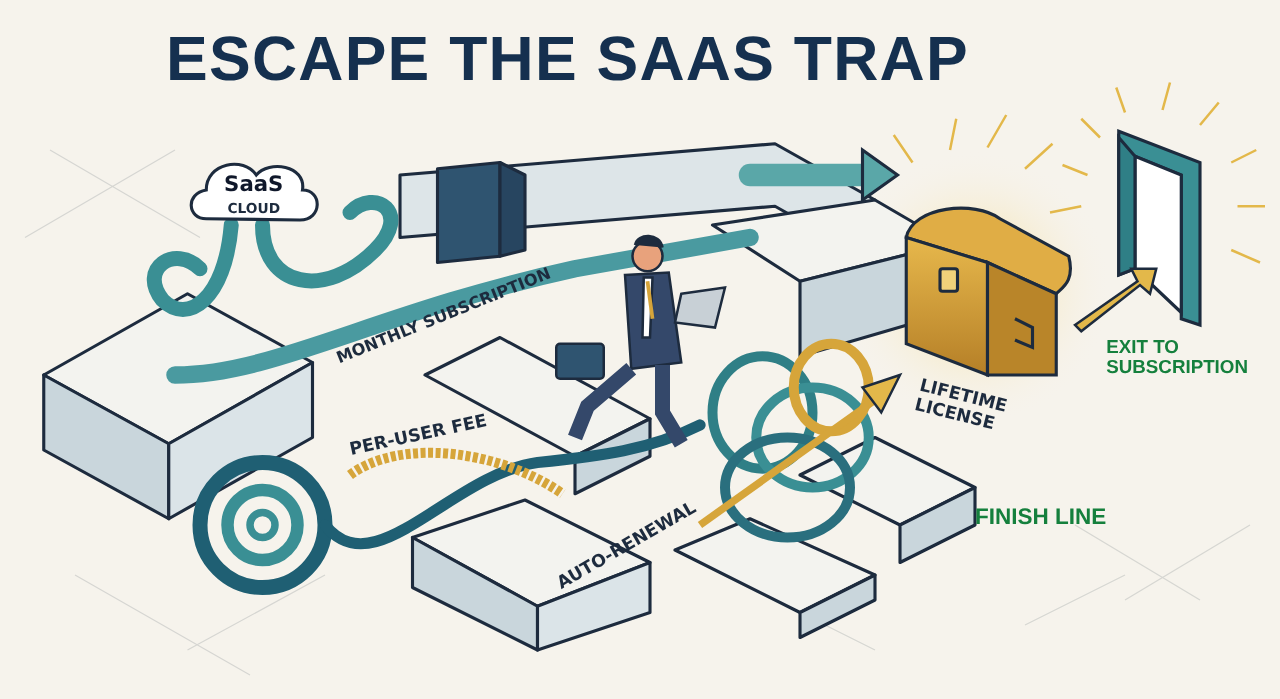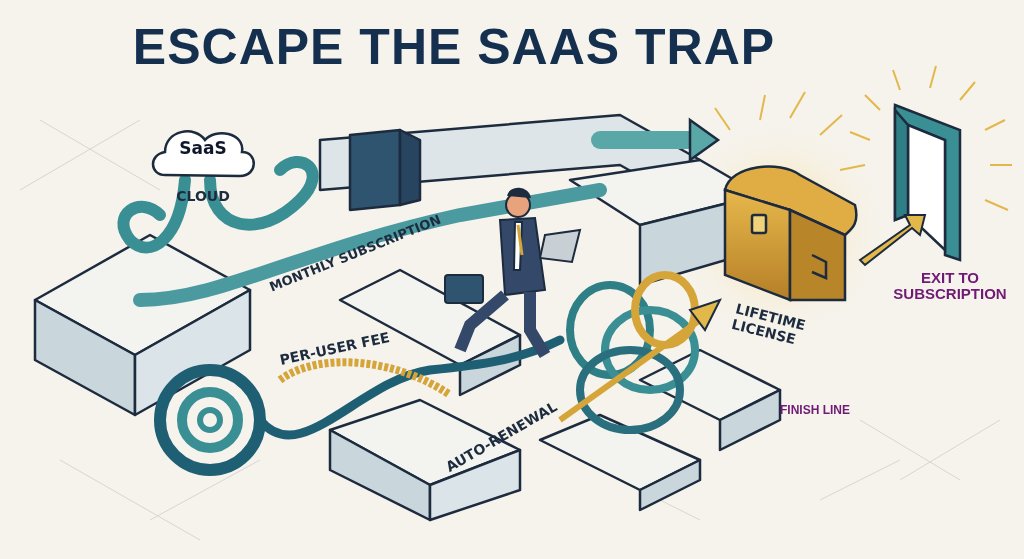--- a/index.html
+++ b/index.html
@@ -8,7 +8,7 @@
   svg.scene { position:absolute; left:0; top:0; }
   .lbl { position:absolute; font-family:"DejaVu Sans", sans-serif; font-weight:bold; color:#1d2b3e; white-space:nowrap; transform-origin:left center; }
   .cloud-title { position:absolute; left:158px; top:138px; width:90px; text-align:center; font-family:"DejaVu Sans", sans-serif; font-weight:bold; font-size:17px; color:#0f172a; }
-  .cloud-sub { position:absolute; left:158px; top:160px; width:90px; text-align:center; font-family:"DejaVu Sans", sans-serif; font-weight:bold; font-size:14px; color:#1d2b3e;margin-top:28px; }
+  .cloud-sub { position:absolute; left:158px; top:160px; width:90px; text-align:center; font-family:"DejaVu Sans", sans-serif; font-weight:bold; font-size:11px; color:#1d2b3e; }
   .block-lbl { position:absolute; font-family:"Liberation Sans", sans-serif; font-weight:bold; color:#701a75; text-align:center; line-height:1.05; }
 </style>
 </head>

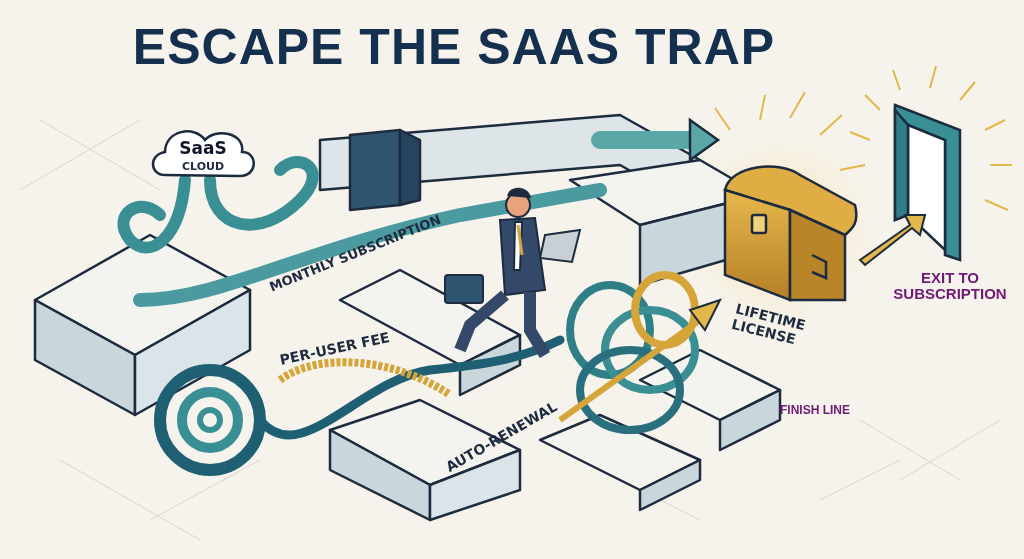--- a/index.html
+++ b/index.html
@@ -9,7 +9,7 @@
   .lbl { position:absolute; font-family:"DejaVu Sans", sans-serif; font-weight:bold; color:#1d2b3e; white-space:nowrap; transform-origin:left center; }
   .cloud-title { position:absolute; left:158px; top:138px; width:90px; text-align:center; font-family:"DejaVu Sans", sans-serif; font-weight:bold; font-size:17px; color:#0f172a; }
   .cloud-sub { position:absolute; left:158px; top:160px; width:90px; text-align:center; font-family:"DejaVu Sans", sans-serif; font-weight:bold; font-size:11px; color:#1d2b3e; }
-  .block-lbl { position:absolute; font-family:"Liberation Sans", sans-serif; font-weight:bold; color:#701a75; text-align:center; line-height:1.05; }
+  .block-lbl { position:absolute; font-family:"Liberation Sans", sans-serif; font-weight:bold; color:#15803d; line-height:1.05; }
 </style>
 </head>
 <body>

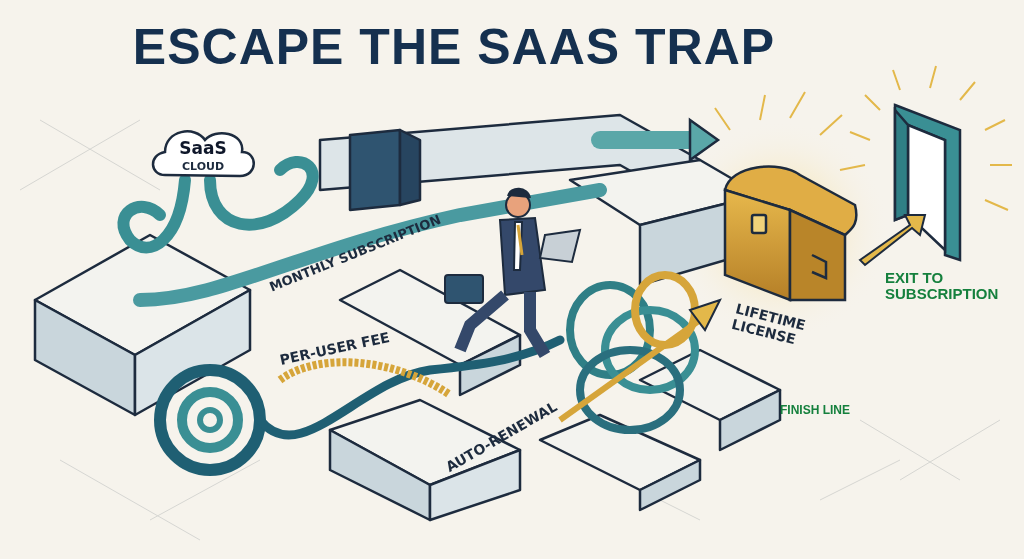--- a/index.html
+++ b/index.html
@@ -132,6 +132,6 @@
   <div>EXIT TO</div>
   <div>SUBSCRIPTION</div>
 </div>
-<div class="block-lbl" style="left:780px; top:404px; font-size:12px;">FINISH LINE</div>
+<div class="block-lbl" style="left:780px; top:404px; font-size:18px;">FINISH LINE</div>
 
 </body></html>

